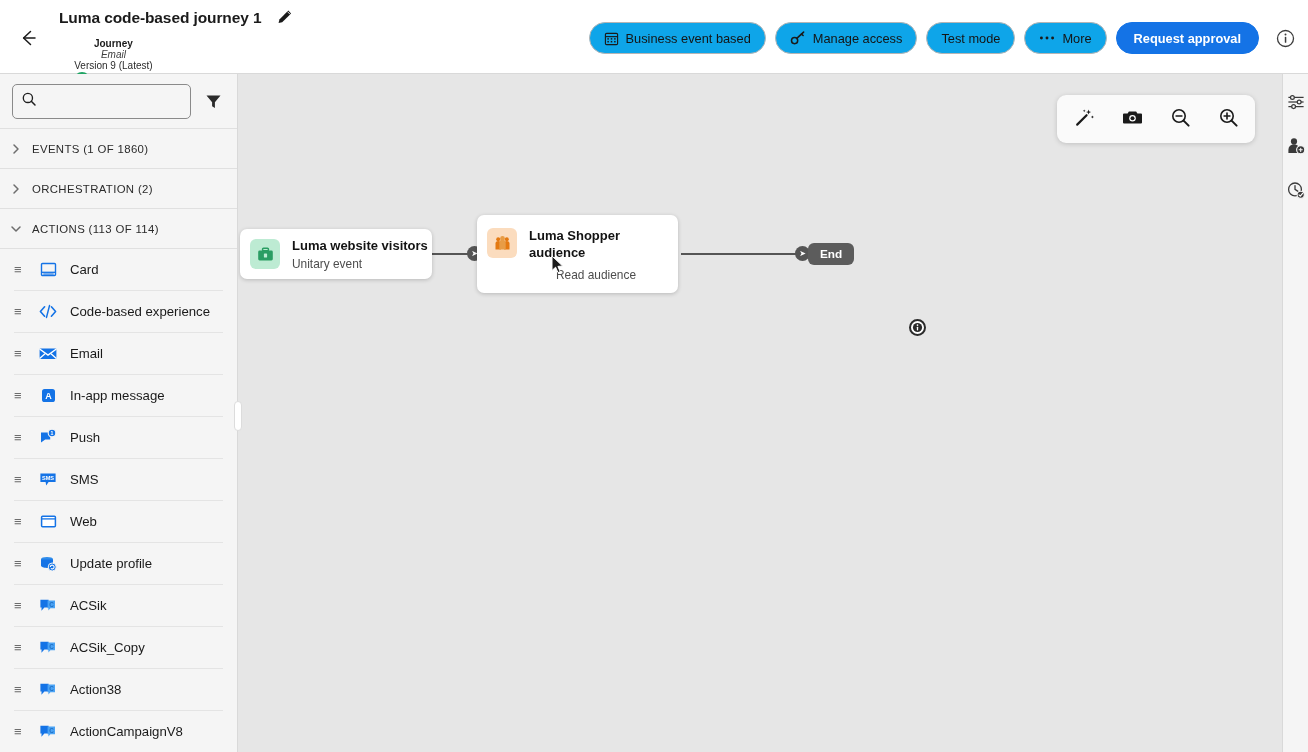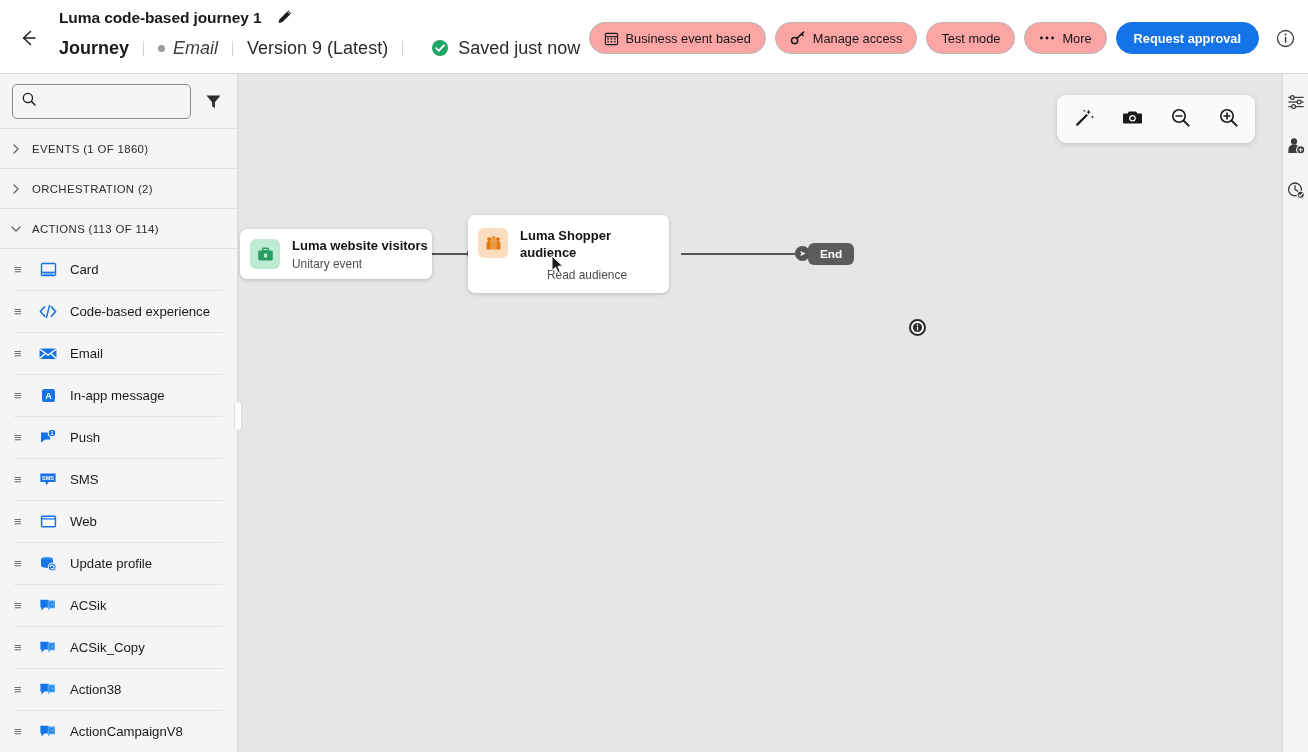--- a/index.html
+++ b/index.html
@@ -37,7 +37,7 @@
   #meta-row {
     position: absolute; left: 59px; top: 38px;
     display: flex; align-items: center; height: 20px;
-    font-size: 18px; color: #2b2b2b;
+    font-size: 10px; color: #2b2b2b; flex-direction: column;
   }
   .meta-sep {
     width: 1px; height: 15px; background: #d4d4d4; margin: 0 14px;

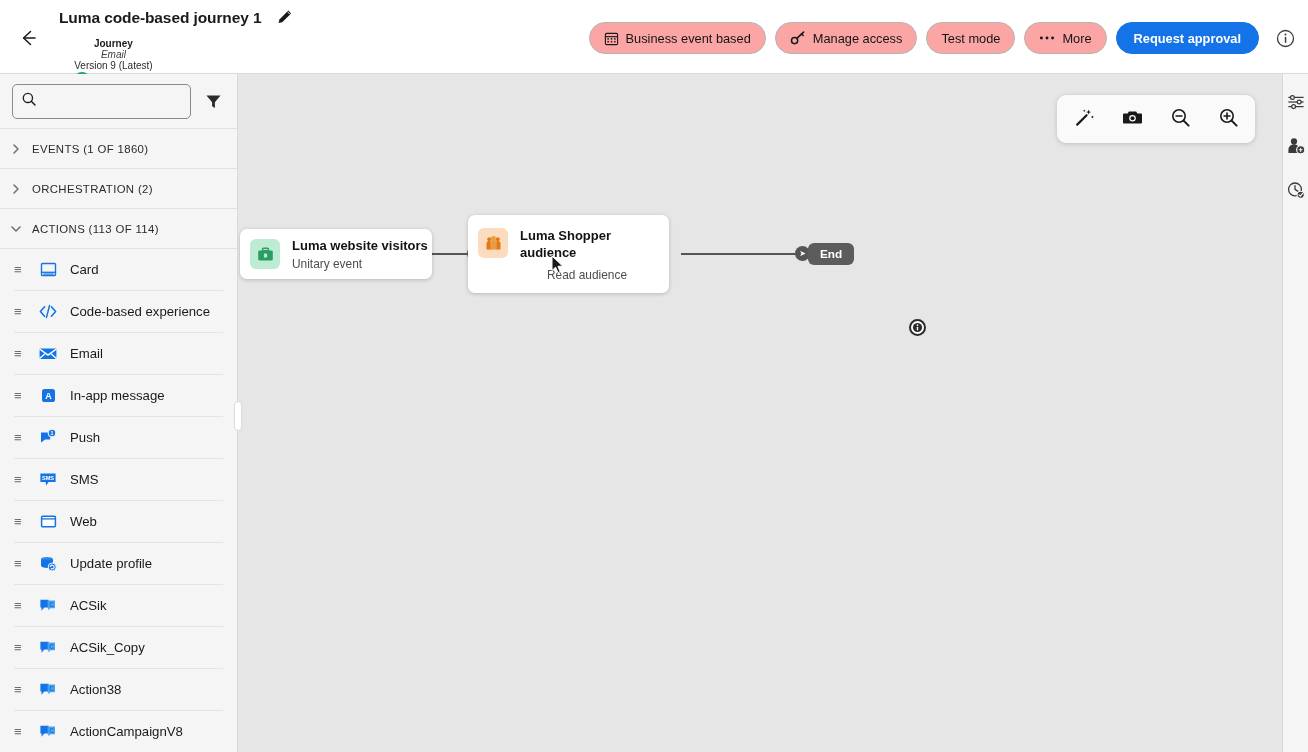--- a/index.html
+++ b/index.html
@@ -60,7 +60,7 @@
   }
   .hbtn {
     height: 32px; border: 1px solid #b5b5b5; border-radius: 16px;
-    background: #fca5a5; font-size: 12.8px; color: #151515;
+    background: #0ea5e9; font-size: 12.8px; color: #151515;
     display: flex; align-items: center; gap: 7px;
     padding: 0 14px; cursor: pointer; white-space: nowrap;
     font-family: "Liberation Sans", sans-serif;

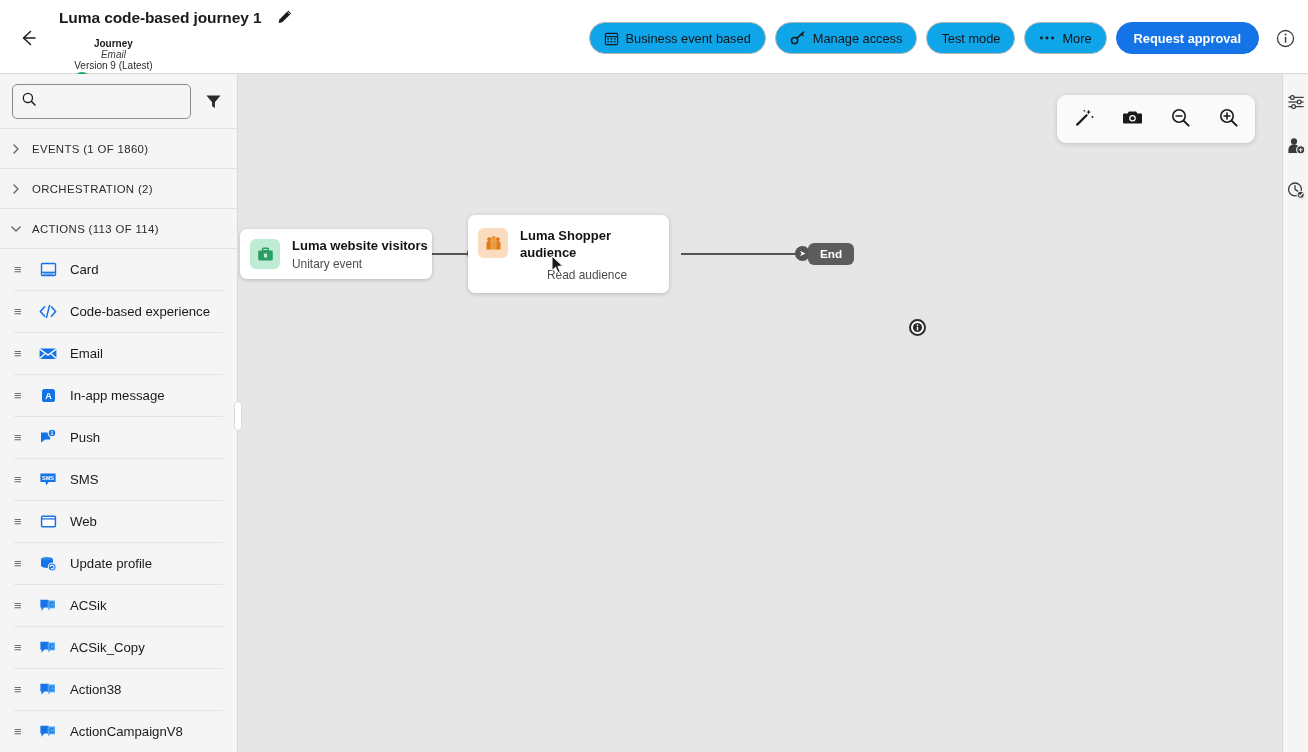--- a/index.html
+++ b/index.html
@@ -171,7 +171,7 @@
     padding-left: 4px;
   }
   #node-audience {
-    left: 230px; top: 141px; width: 201px; height: 78px;
+    left: 239px; top: 141px; width: 201px; height: 78px;
     padding-left: 10px; align-items: flex-start; padding-top: 12px;
   }
   .node-icon-sq {

